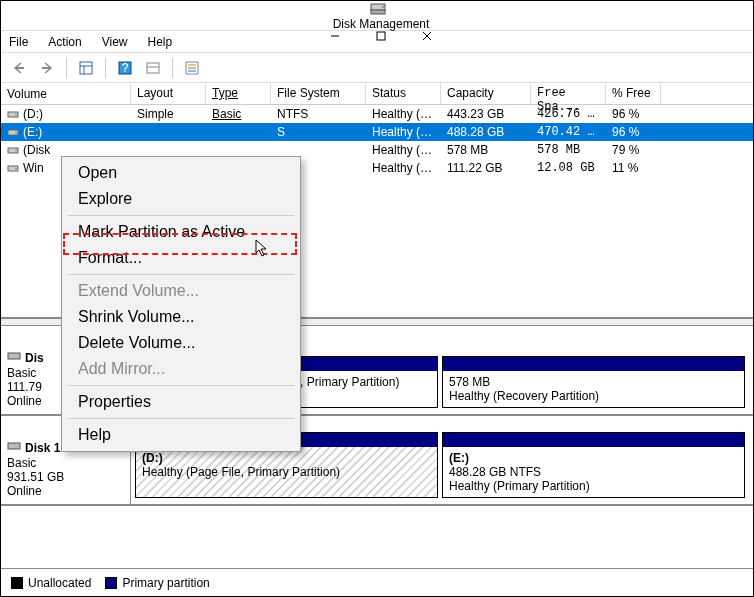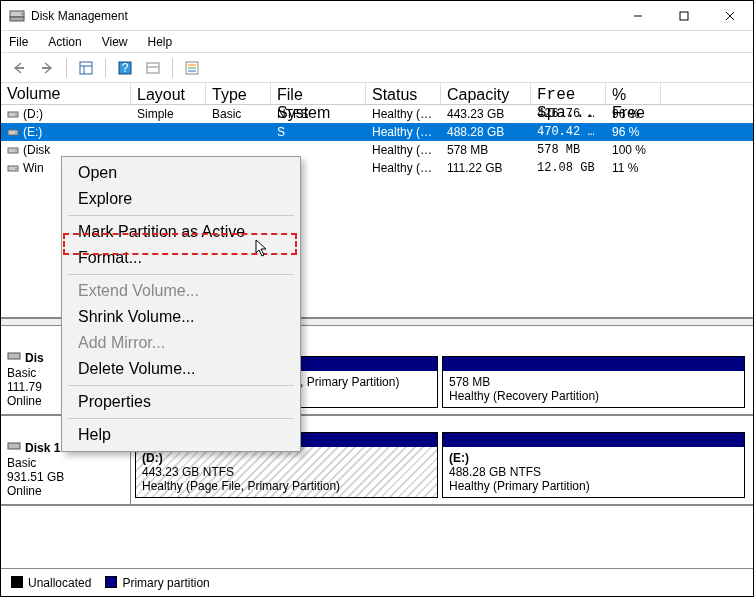--- a/index.html
+++ b/index.html
@@ -5,7 +5,7 @@
 * { box-sizing: border-box; margin: 0; padding: 0; font-family: "Segoe UI", Tahoma, sans-serif; font-size: 12px; }
 body { background: #fff; }
 .window { width: 754px; height: 597px; border: 1px solid #000; display: flex; flex-direction: column; position: relative; background: #fff; }
-.titlebar { height: 30px; display: flex; align-items: center; padding-left: 8px; border-bottom: 1px solid #ddd; }
+.titlebar { height: 30px; display: flex; align-items: center; padding-left: 8px; border-bottom: 1px solid #ddd; flex-direction: column; }
 .titlebar .icon { width: 16px; height: 16px; margin-right: 6px; display: inline-flex; }
 .titlebar .title { flex: 1; font-size: 12px; }
 .titlebar .winbtns { display: flex; height: 100%; }

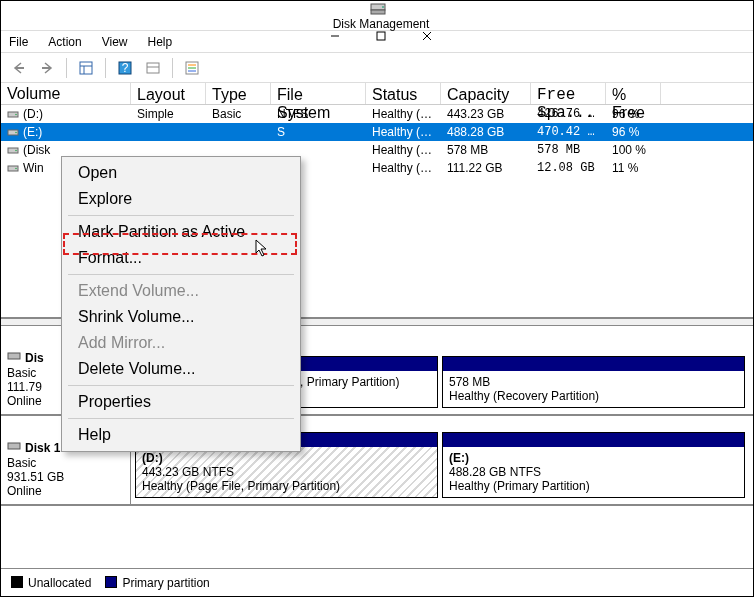--- a/index.html
+++ b/index.html
@@ -19,7 +19,7 @@
 .tsep { width: 1px; height: 20px; background: #ccc; margin: 0 3px; }
 .volumetable { border-bottom: 1px solid #888; }
 .thead { display: flex; height: 22px; border-bottom: 1px solid #ccc; background: #fff; }
-.thead .th { border-right: 1px solid #ddd; padding: 3px 6px; cursor: default; font-size: 16px; }
+.thead .th { border-right: 1px solid #ddd; padding: 3px 6px; cursor: default; font-size: 12px; }
 .tbody .tr { display: flex; height: 18px; align-items: center; }
 .tbody .tr.selected { background: #0078d7; color: #fff; }
 .tbody .td { padding: 0 6px; overflow: hidden; white-space: nowrap; text-overflow: ellipsis; font-size: 12px; }

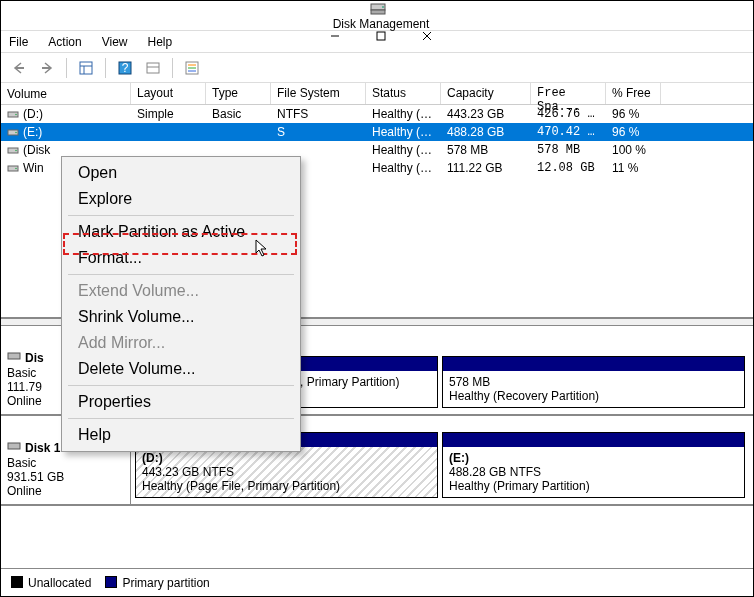--- a/index.html
+++ b/index.html
@@ -25,7 +25,7 @@
 .tbody .td { padding: 0 6px; overflow: hidden; white-space: nowrap; text-overflow: ellipsis; font-size: 12px; }
 .col-vol { width: 130px; display:flex; align-items:center; gap:4px;}
 .col-lay { width: 75px; }
-.col-typ { width: 65px; }
+.col-typ { width: 65px; text-decoration: underline; }
 .col-fs { width: 95px; }
 .col-st { width: 75px; }
 .col-cap { width: 90px; }

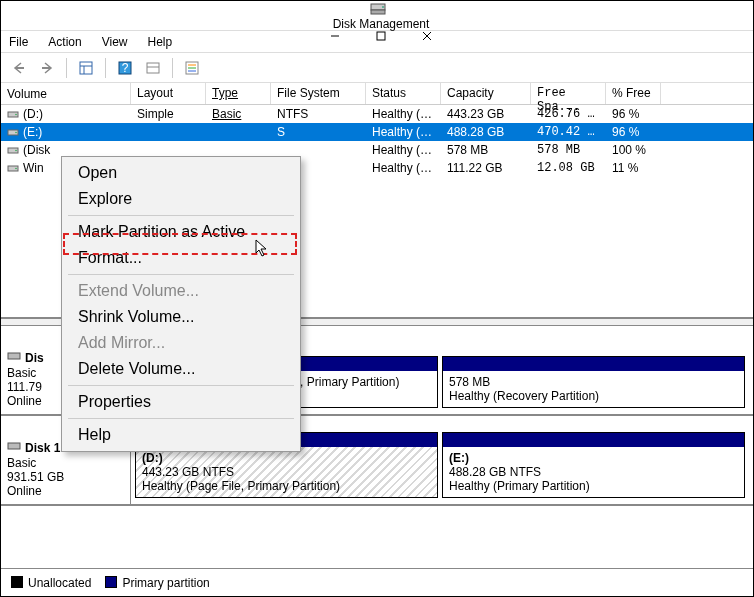--- a/index.html
+++ b/index.html
@@ -199,7 +199,7 @@
           <div class="td col-st">Healthy (R...</div>
           <div class="td col-cap">578 MB</div>
           <div class="td col-free">578 MB</div>
-          <div class="td col-pf">100 %</div>
+          <div class="td col-pf">79 %</div>
         </div>
         <div class="tr">
           <div class="td col-vol">

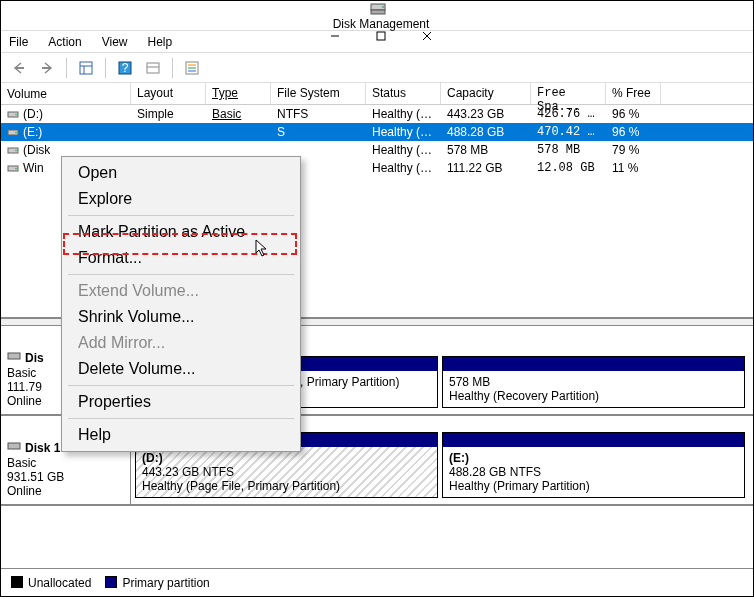--- a/index.html
+++ b/index.html
@@ -305,8 +305,8 @@
       <div class="sep"></div>
       <div class="mi disabled">Extend Volume...</div>
       <div class="mi">Shrink Volume...</div>
+      <div class="mi">Delete Volume...</div>
       <div class="mi disabled">Add Mirror...</div>
-      <div class="mi">Delete Volume...</div>
       <div class="sep"></div>
       <div class="mi">Properties</div>
       <div class="sep"></div>

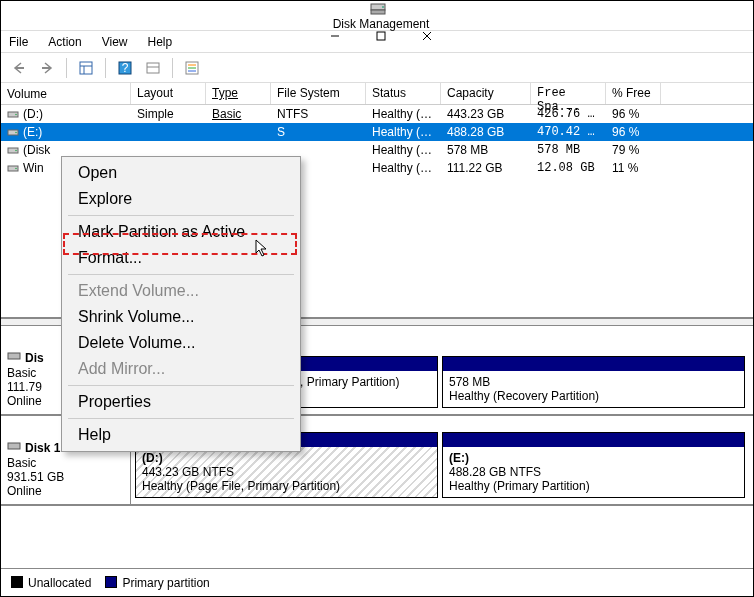--- a/index.html
+++ b/index.html
@@ -269,7 +269,6 @@
             <div class="parthdr"></div>
             <div class="partbody">
               <div class="pl">(D:)</div>
-              <div>443.23 GB NTFS</div>
               <div>Healthy (Page File, Primary Partition)</div>
             </div>
           </div>

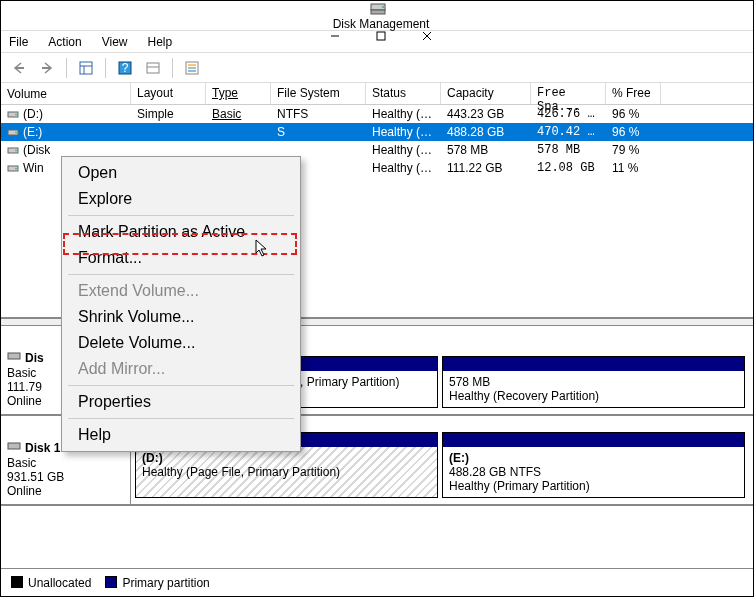--- a/index.html
+++ b/index.html
@@ -45,7 +45,7 @@
 .part .partbody .pl { font-weight: bold; }
 .part.hatched .partbody { background-image: repeating-linear-gradient(135deg, #fff 0, #fff 4px, #d8d8d8 4px, #d8d8d8 6px); }
 .legend { height: 28px; border-top: 1px solid #888; display:flex; align-items:center; padding-left:10px; gap: 14px;}
-.legend .lkey { display:flex; gap:5px; }
+.legend .lkey { display:flex; align-items:center; gap:5px; }
 .swatch { width:12px; height:12px; border:1px solid #000; }
 .ctxmenu { position:absolute; left:60px; top:155px; width:240px; background:#f2f2f2; border:1px solid #999; box-shadow: 4px 4px 6px rgba(0,0,0,0.25); padding: 3px 2px; z-index: 50; }
 .ctxmenu .mi { padding: 4px 14px; cursor:default; font-size:16px; position:relative;}

